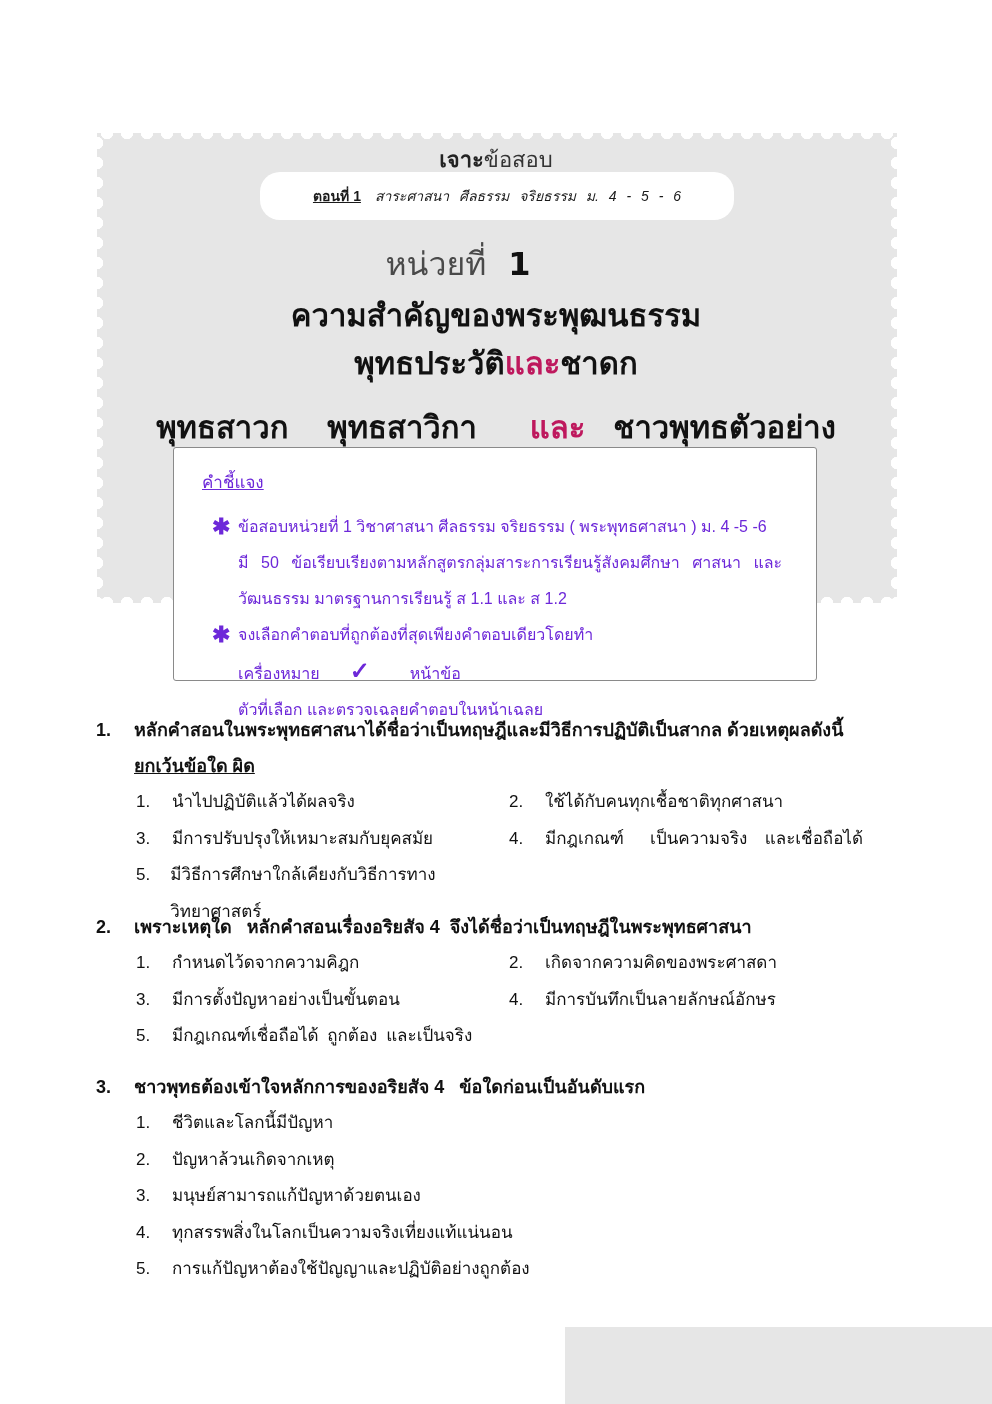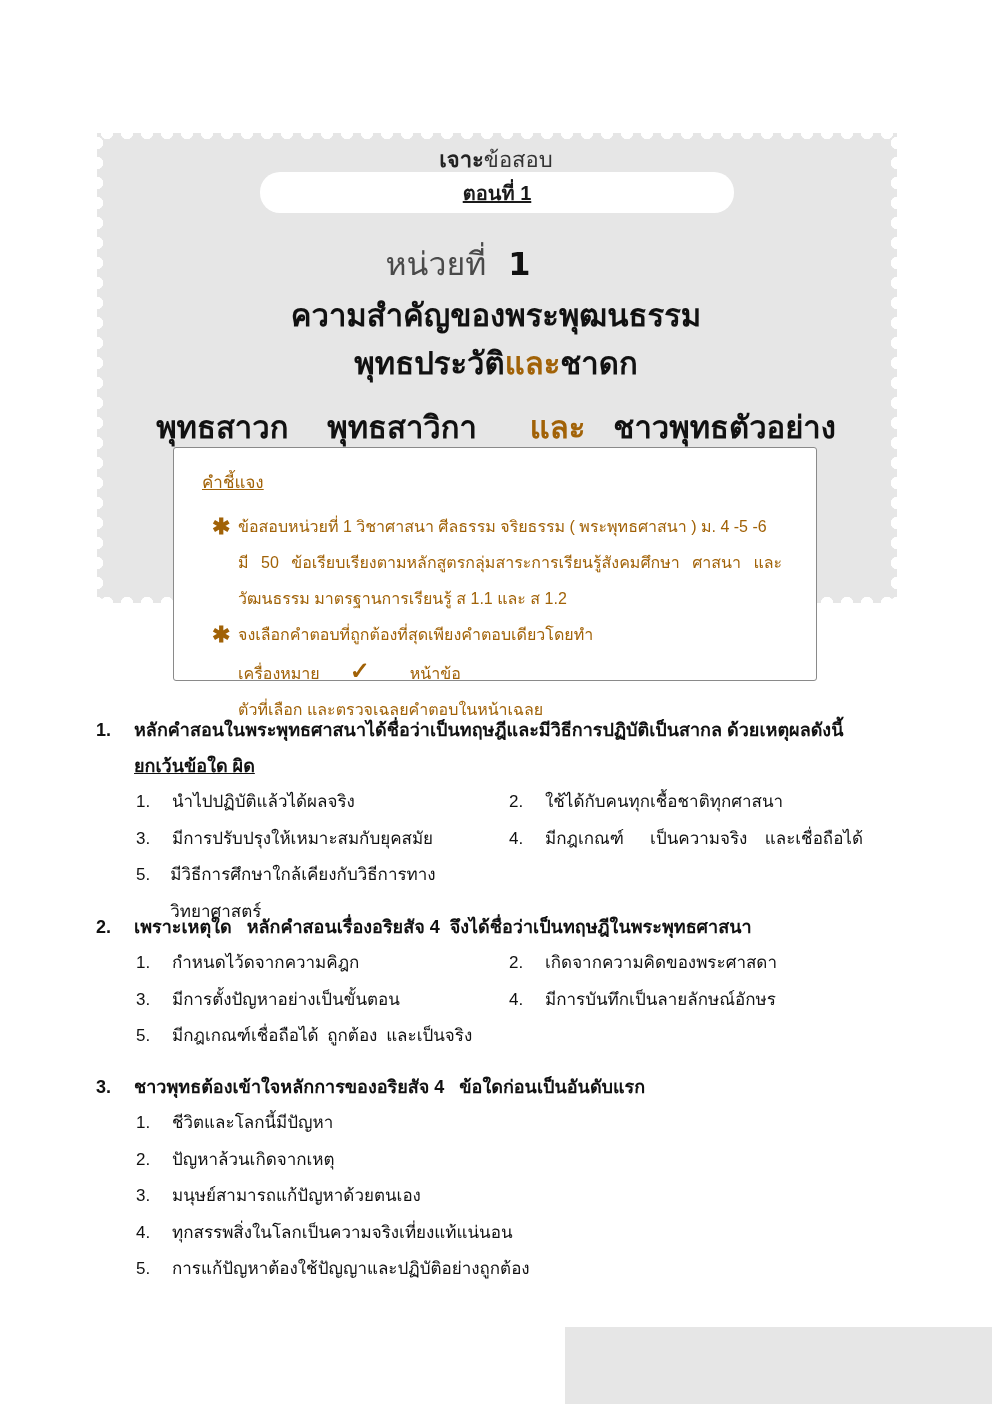--- a/index.html
+++ b/index.html
@@ -35,10 +35,10 @@
   .brand .b2 { font-weight:normal; color:#333; }
 
   .part-pill {
-    position:absolute; left:260px; top:172px; width:474px; height:41px;
+    position:absolute; left:260px; top:172px; width:474px; height:48px;
     background:#ffffff; border-radius:20px;
     display:flex; align-items:center; justify-content:center; gap:14px;
-    font-size:20px;
+    font-size:14px;
   }
   .part-pill .part-label { font-weight:bold; text-decoration:underline; font-family:"Liberation Sans", sans-serif; }
   .part-pill .part-subject { font-style:italic; font-family:"Liberation Sans", sans-serif; word-spacing:6px; }

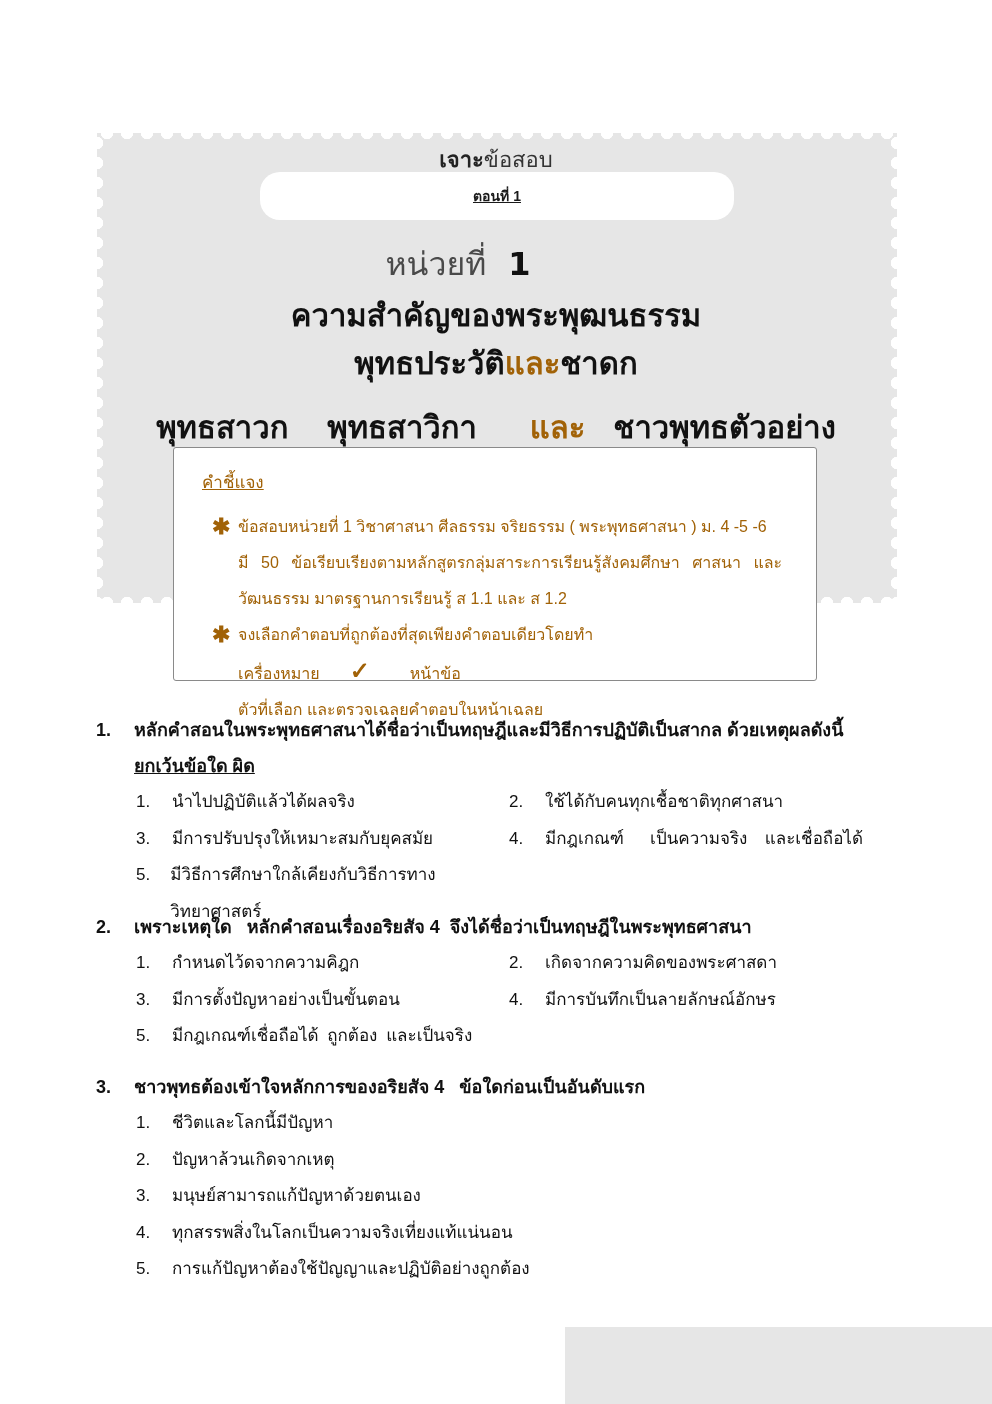--- a/index.html
+++ b/index.html
@@ -104,6 +104,7 @@
 
 <div class="part-pill">
   <span class="part-label">ตอนที่ 1</span>
+  <span class="part-subject">สาระศาสนา ศีลธรรม จริยธรรม ม. 4 - 5 - 6</span>
 </div>
 
 <div class="unit">

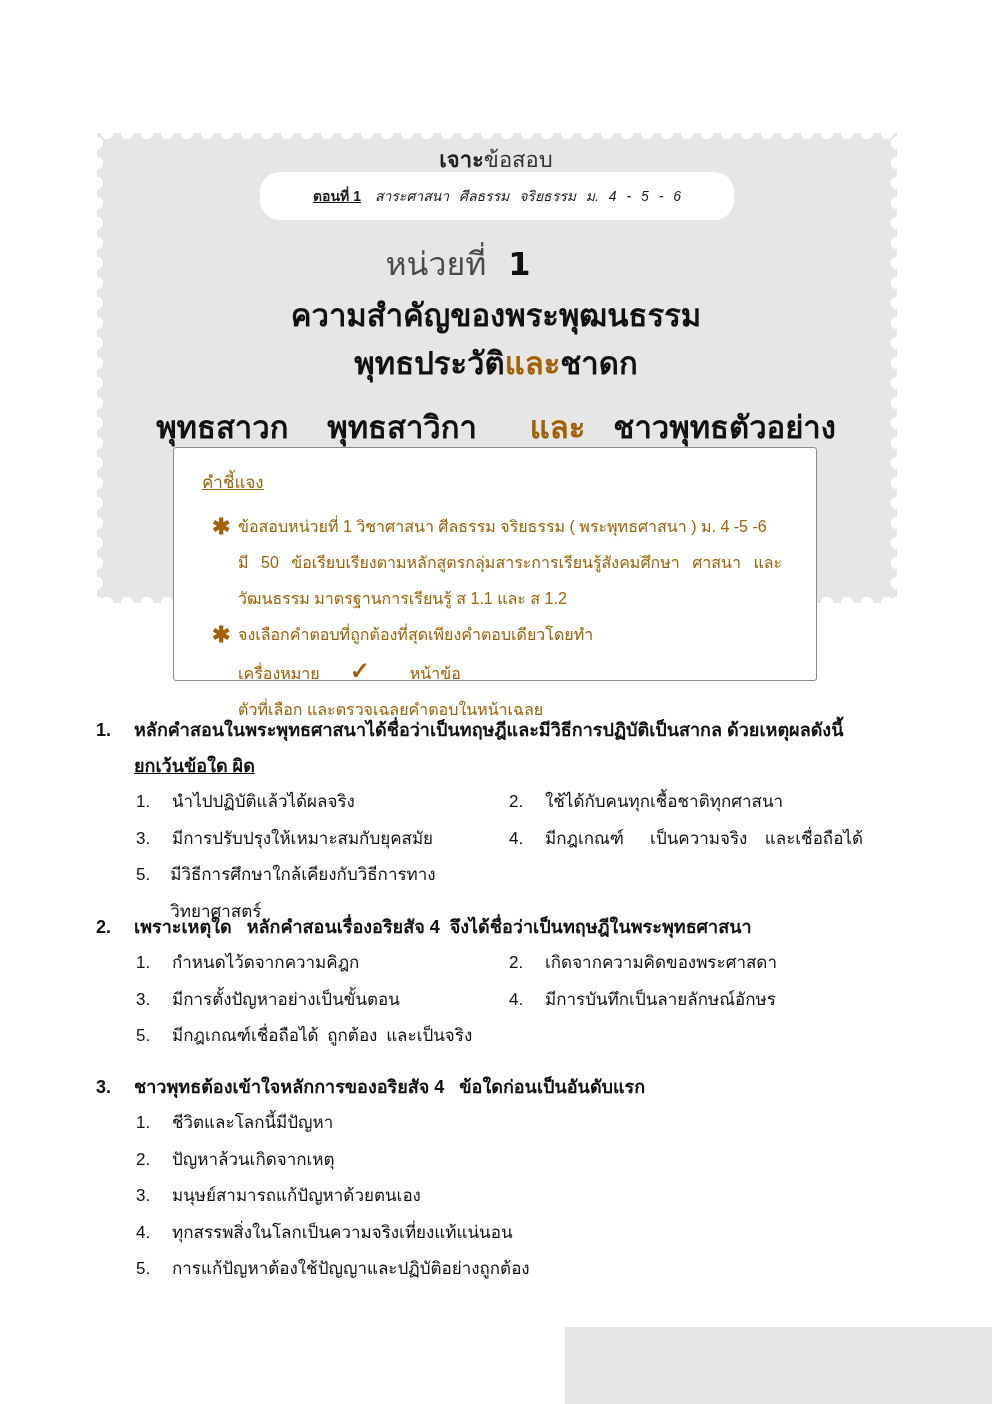--- a/index.html
+++ b/index.html
@@ -53,7 +53,7 @@
     position:absolute; left:0; width:992px; text-align:center;
     font-size:31px; font-weight:bold; color:#111; font-family:"DejaVu Sans", sans-serif;
   }
-  .title-line .muted { color:#a16207; }
+  .title-line .muted { color:#be185d; }
   .t1 { top:290px; } .t2 { top:338px; } .t3 { top:402px; }
   .t3 span { margin:0 14px; }
 

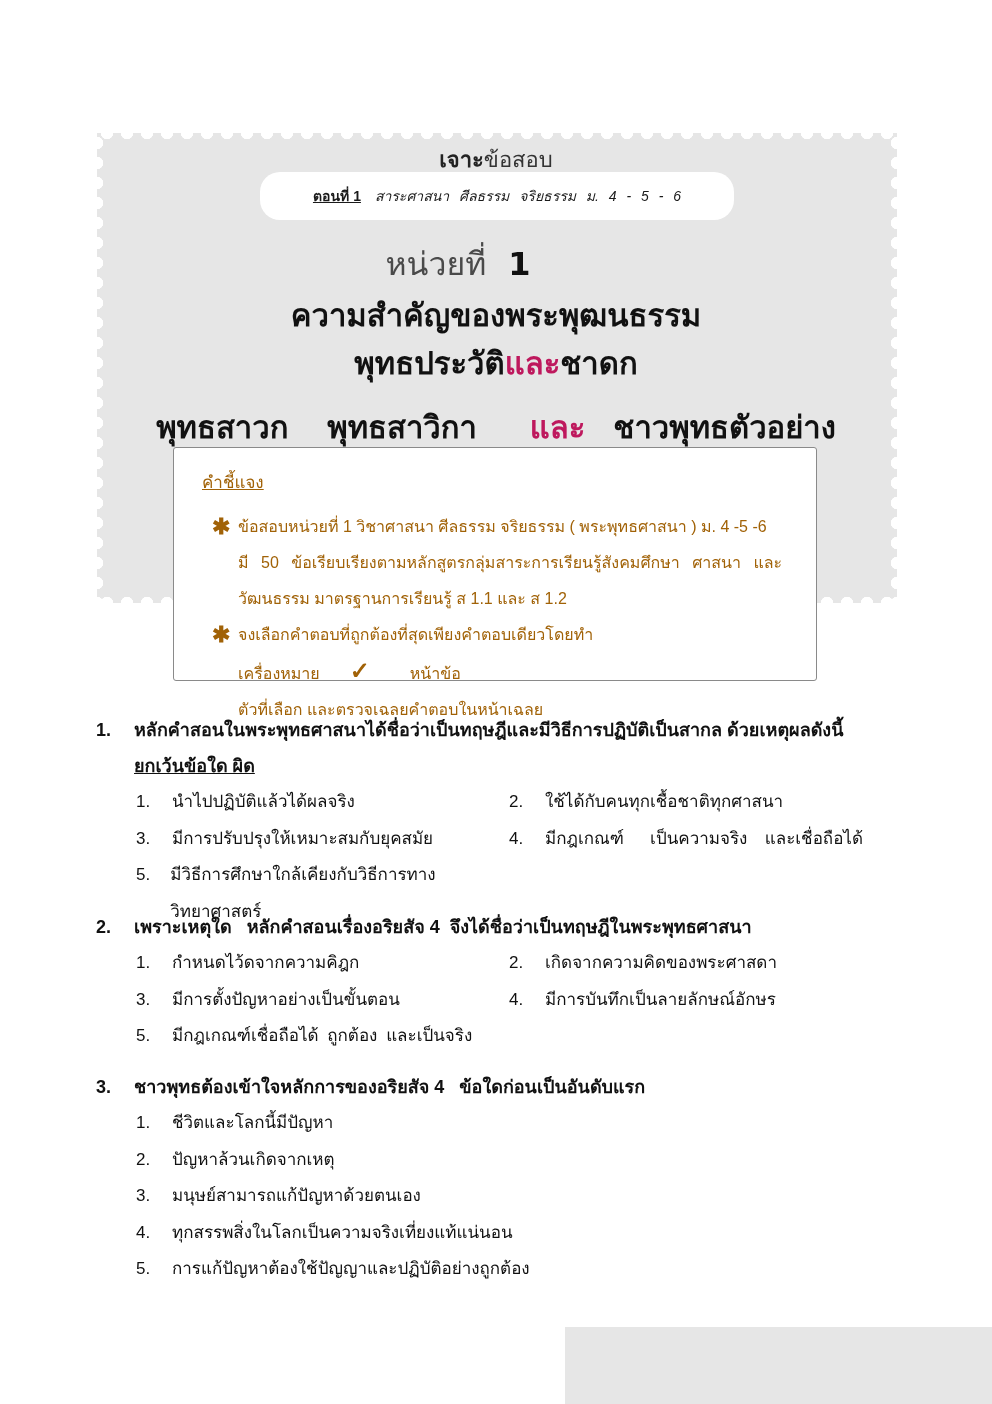--- a/index.html
+++ b/index.html
@@ -62,7 +62,7 @@
     background:#ffffff; box-sizing:border-box;
     border:1.5px solid #8a8a8a; border-radius:3px;
     padding:20px 28px 0 28px;
-    font-family:"Liberation Sans", sans-serif; font-size:16px; color:#a16207;
+    font-family:"Liberation Sans", sans-serif; font-size:16px; color:#6d28d9;
   }
   .instr .heading { text-decoration:underline; font-size:17px; margin-bottom:14px; }
   .instr .row { display:flex; align-items:flex-start; line-height:36px; }

